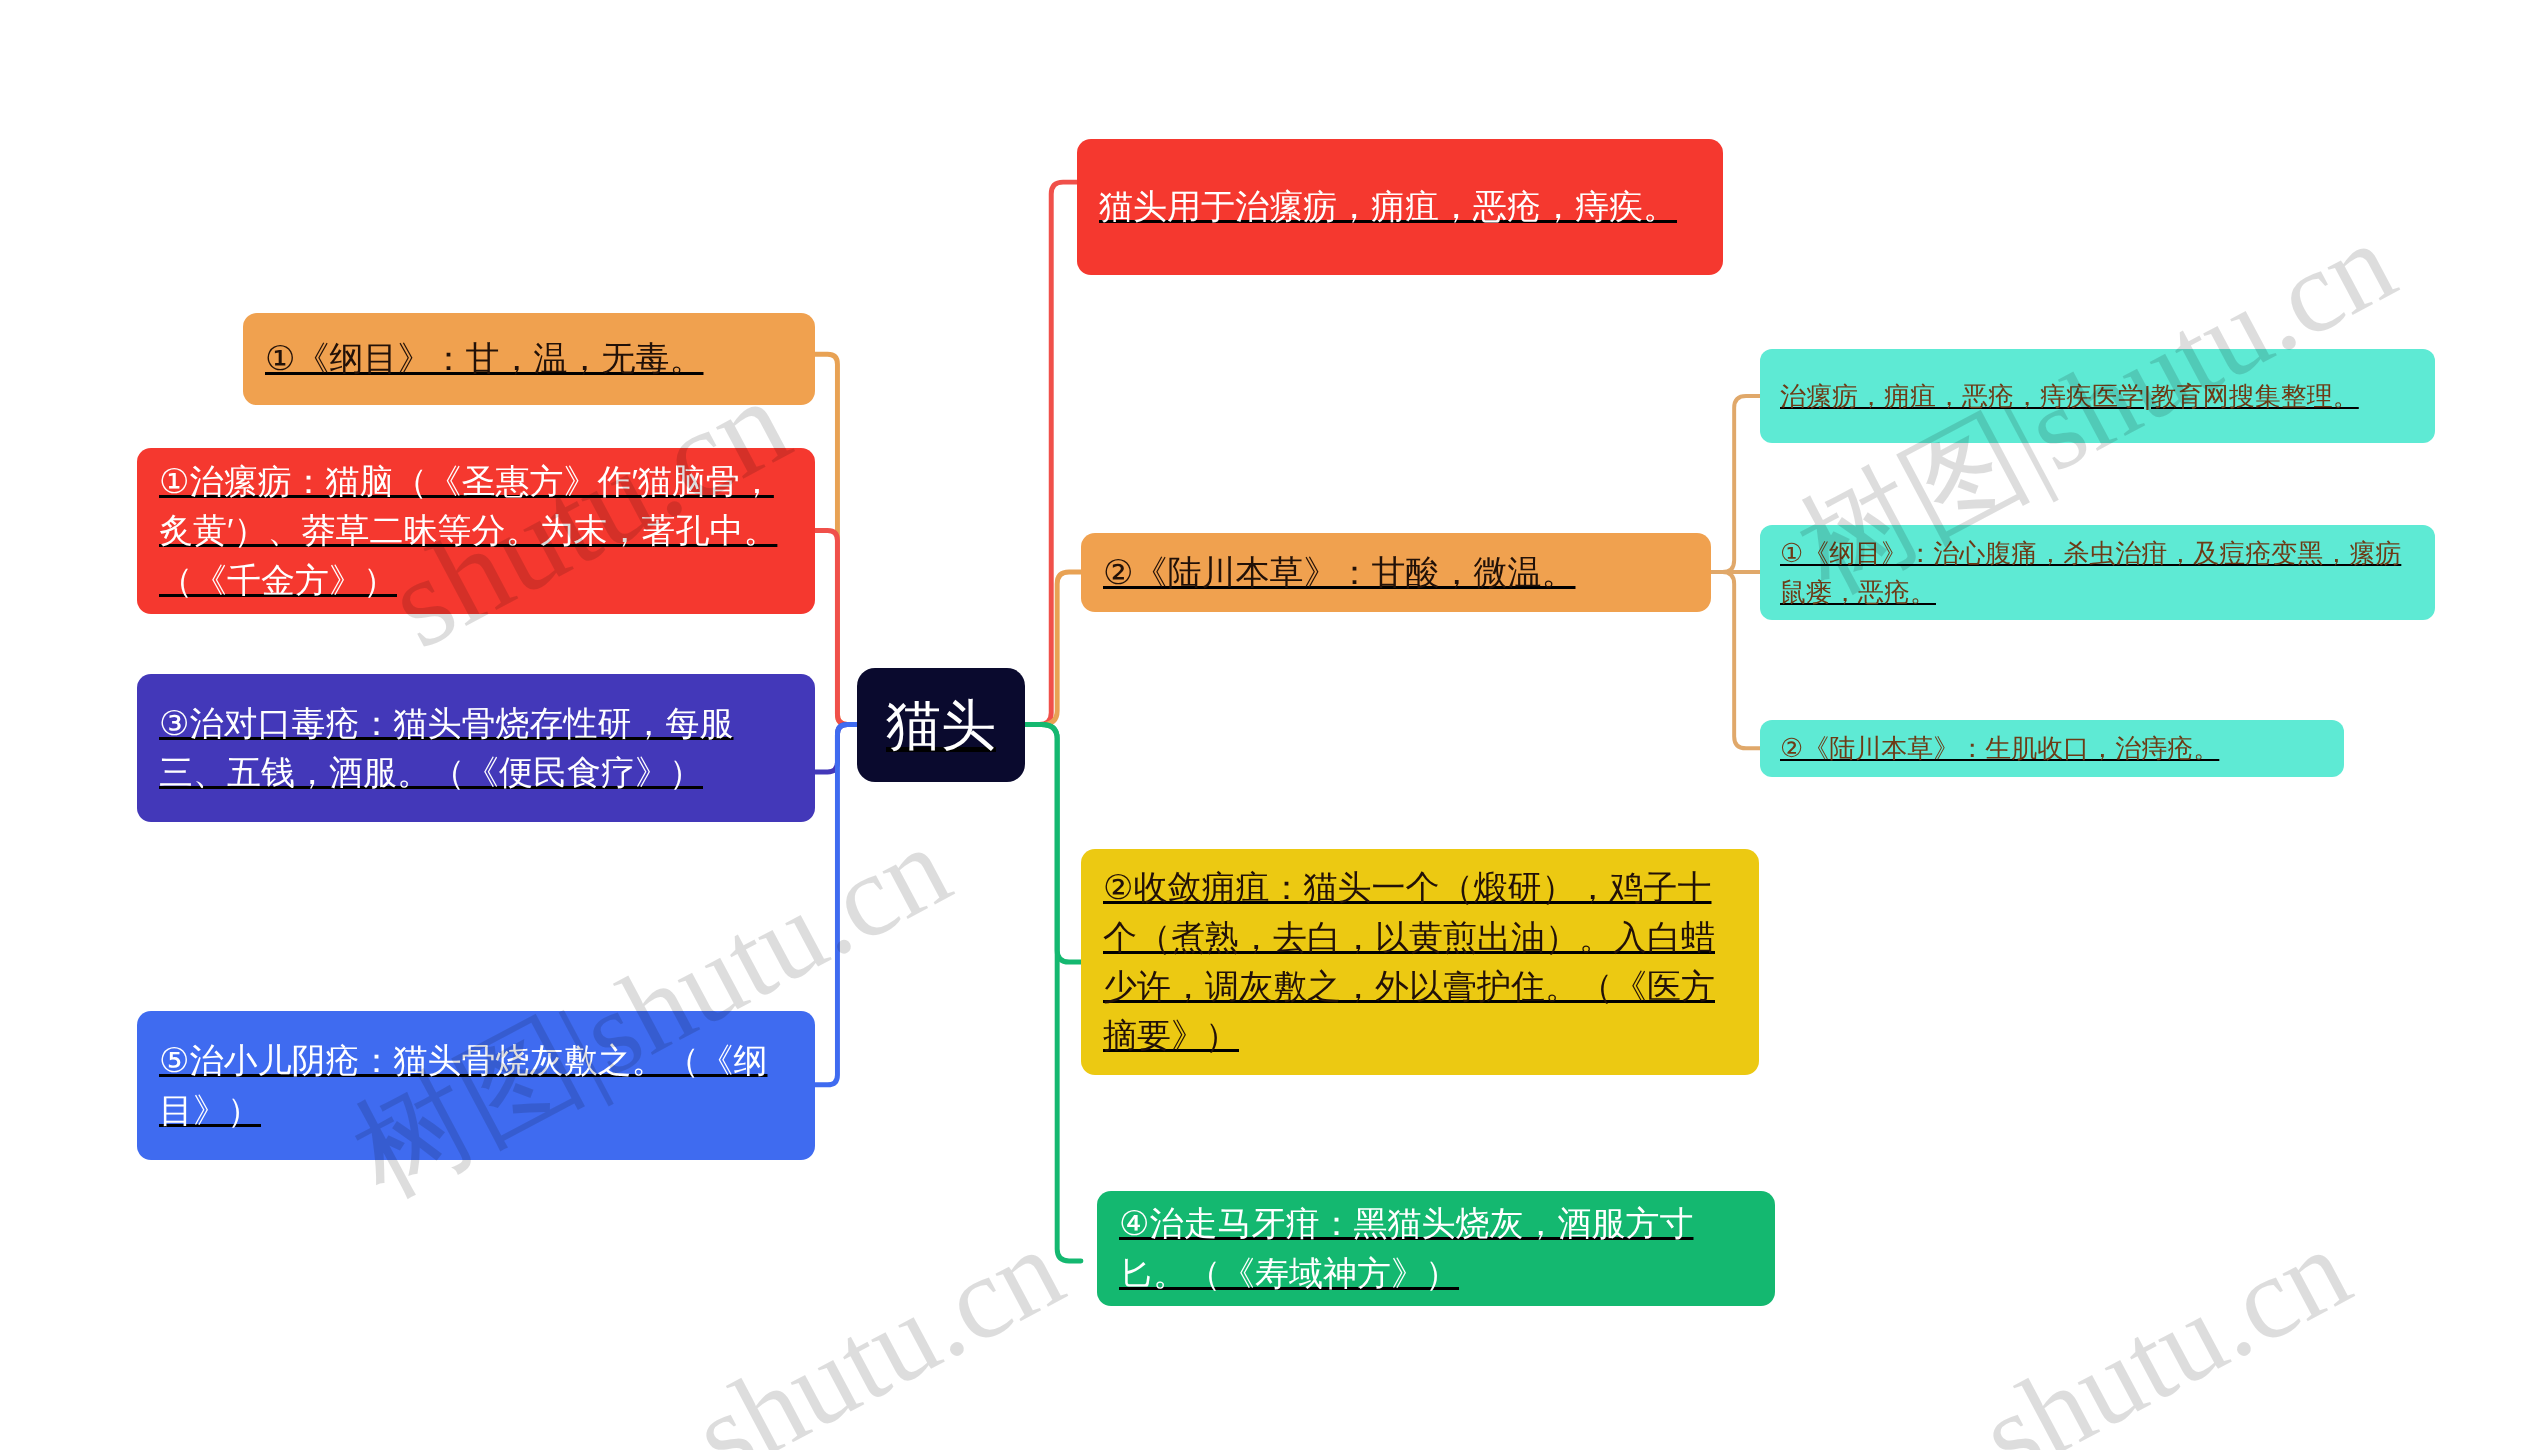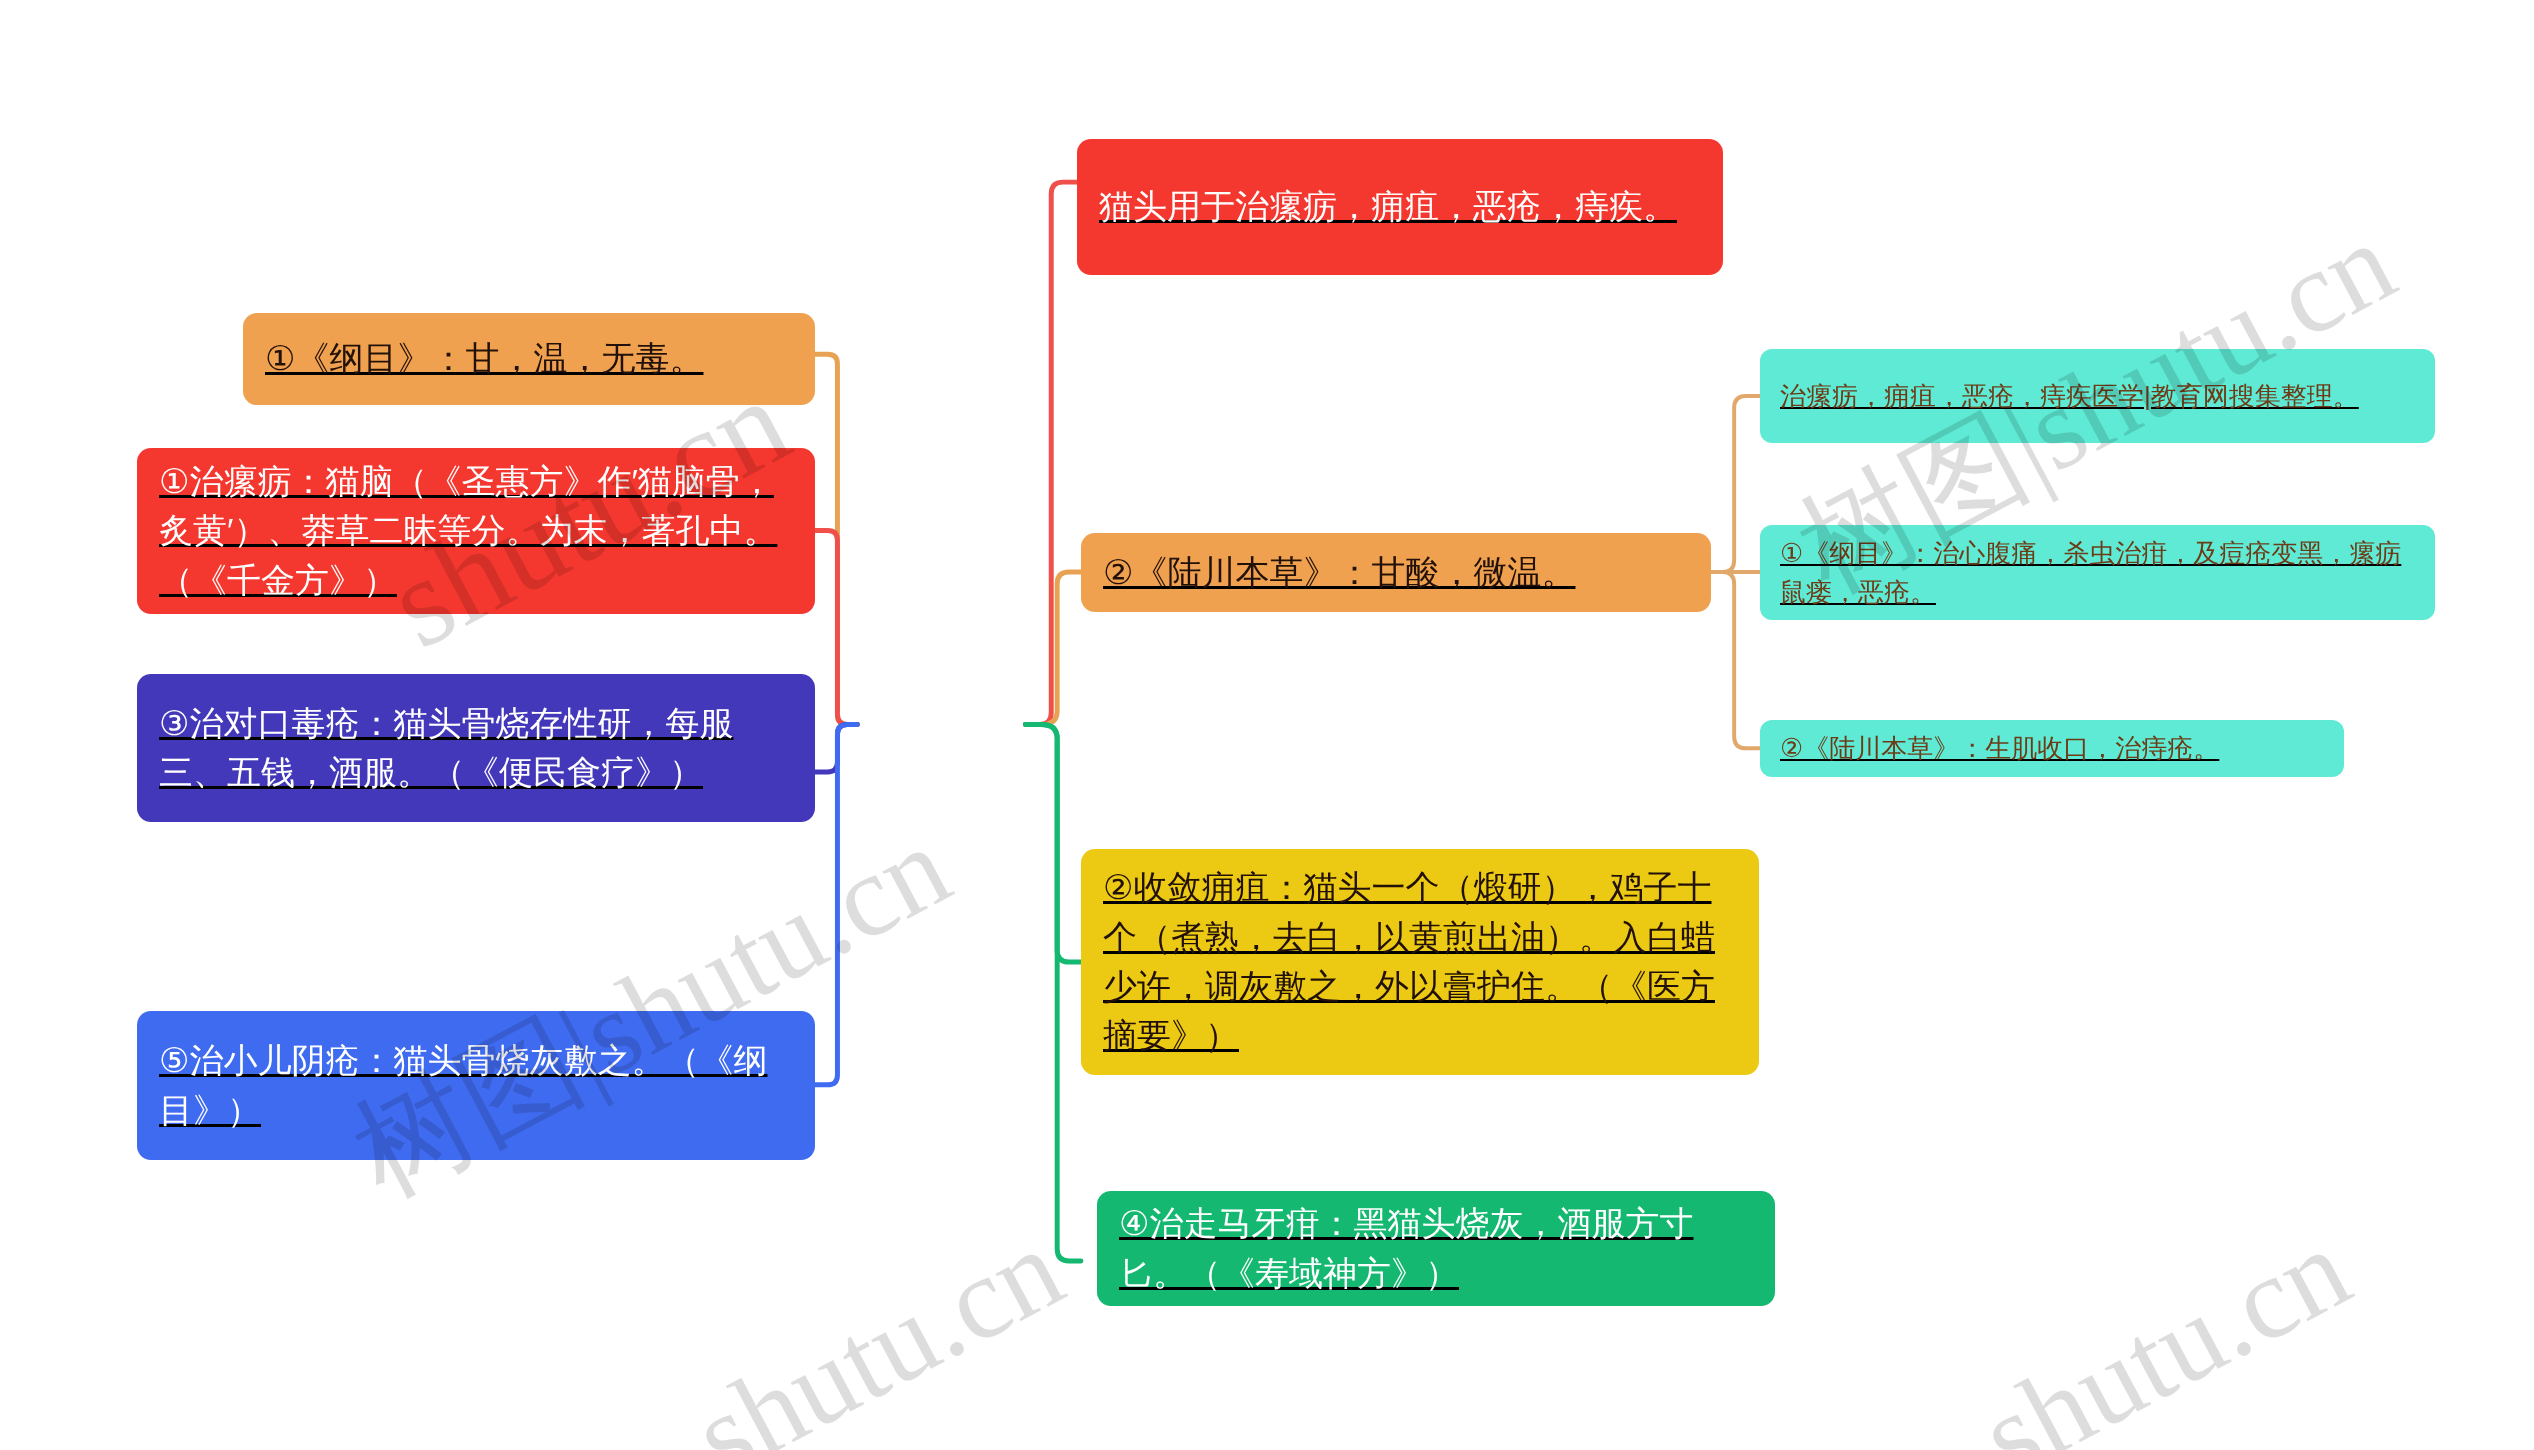--- a/index.html
+++ b/index.html
@@ -145,6 +145,9 @@
     <span class="txt">⑤治小儿阴疮：猫头骨烧灰敷之。（《纲目》）</span>
   </div>
 
+  <div class="node root" style="left:857px; top:668px; width:168px; height:114px;">
+    <span class="txt">猫头</span>
+  </div>
 
   <div class="node topic c-red" style="left:1077px; top:139px; width:646px; height:136px;">
     <span class="txt">猫头用于治瘰疬，痈疽，恶疮，痔疾。</span>

